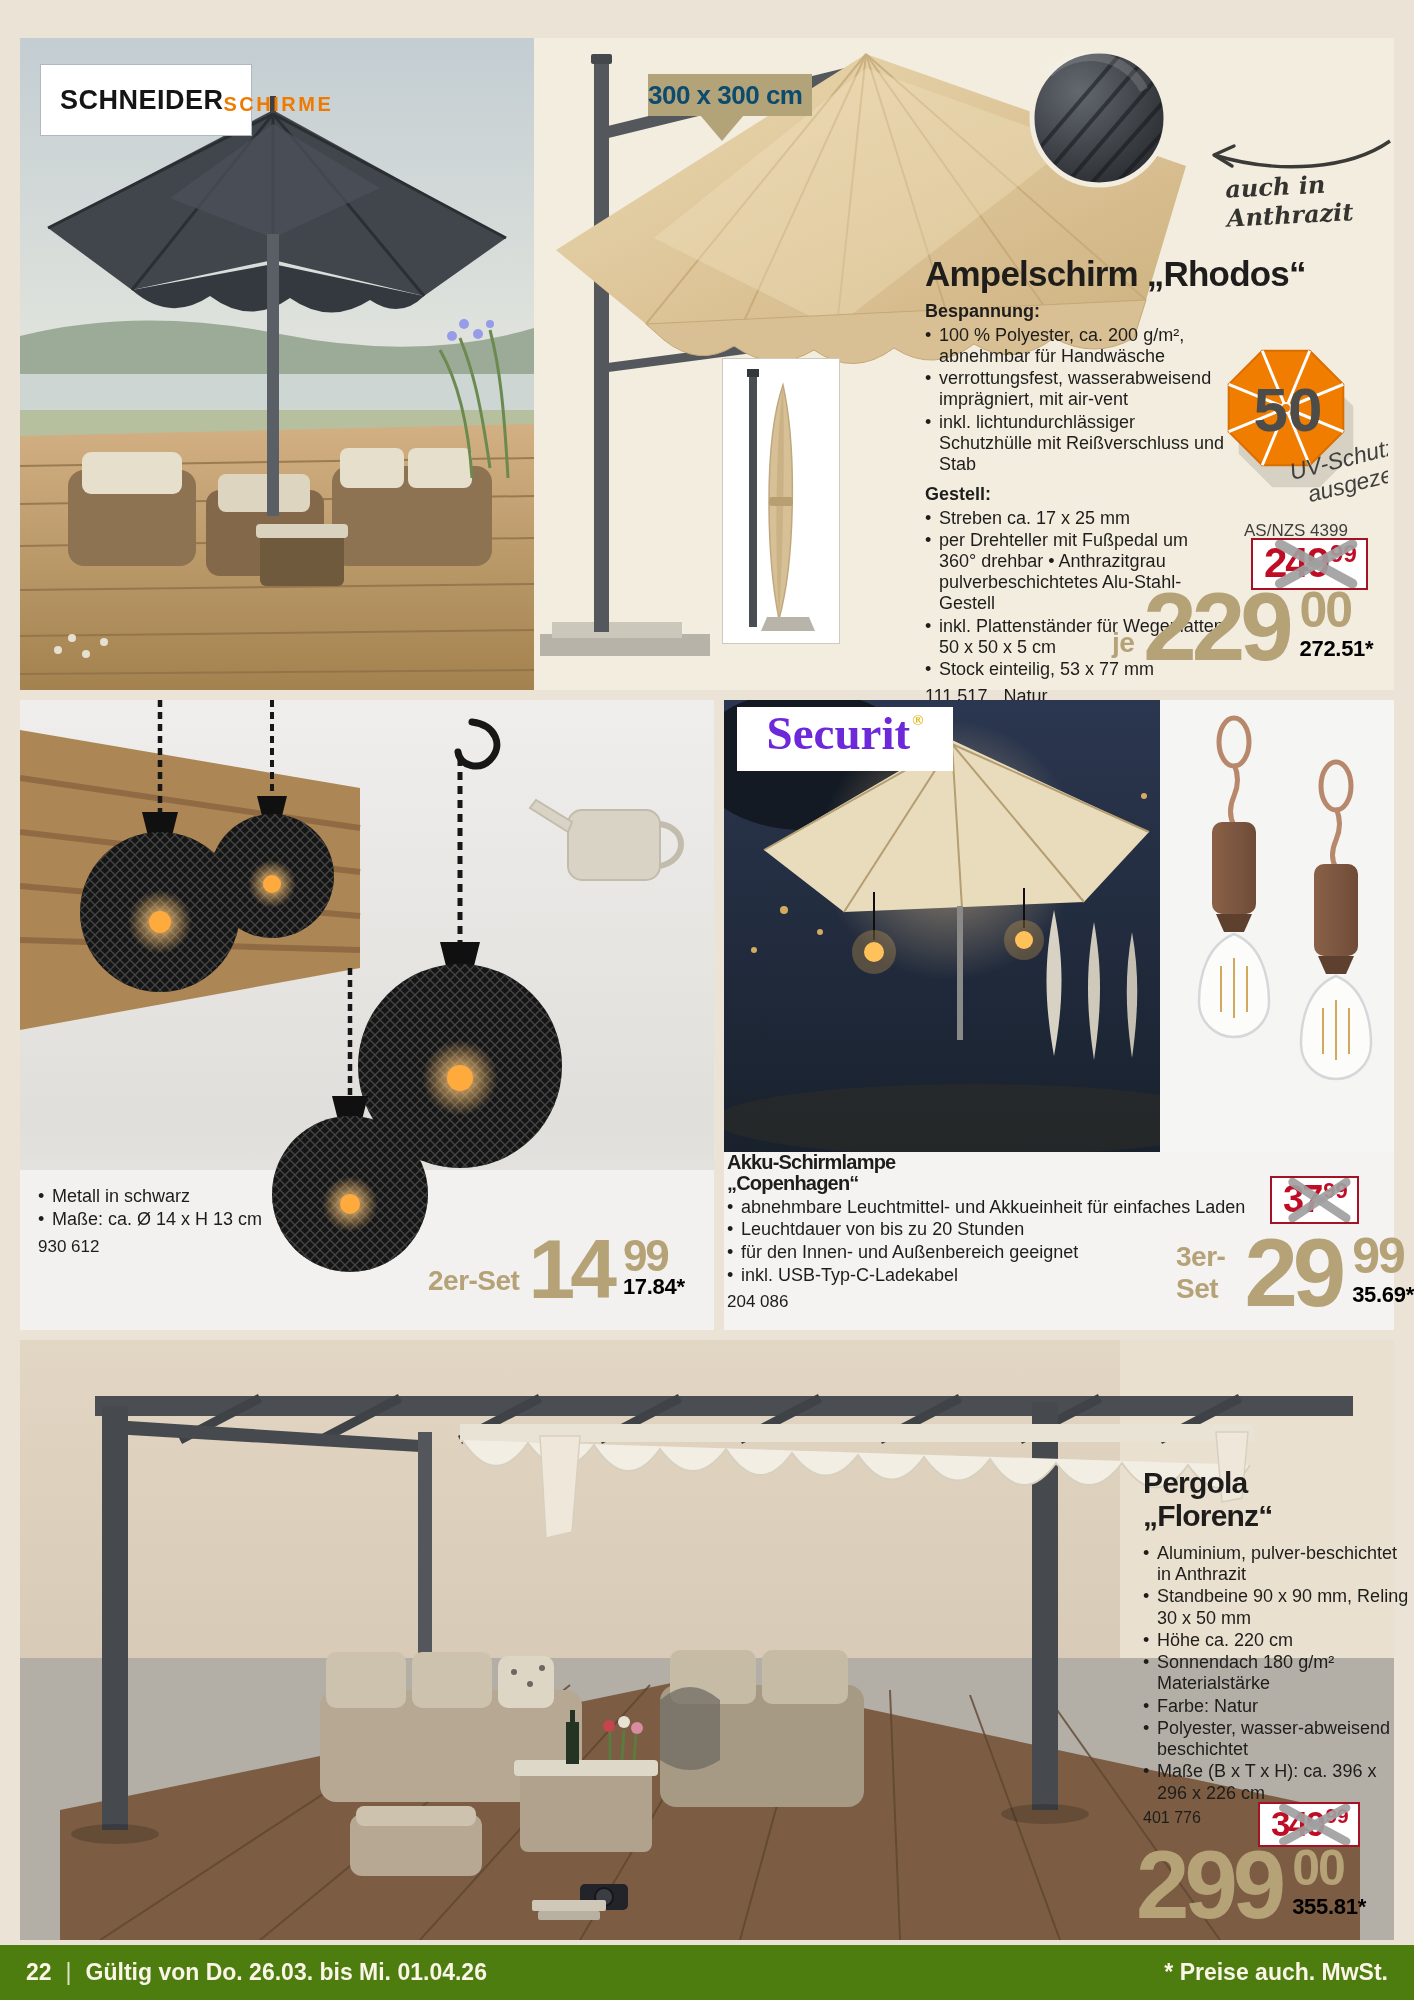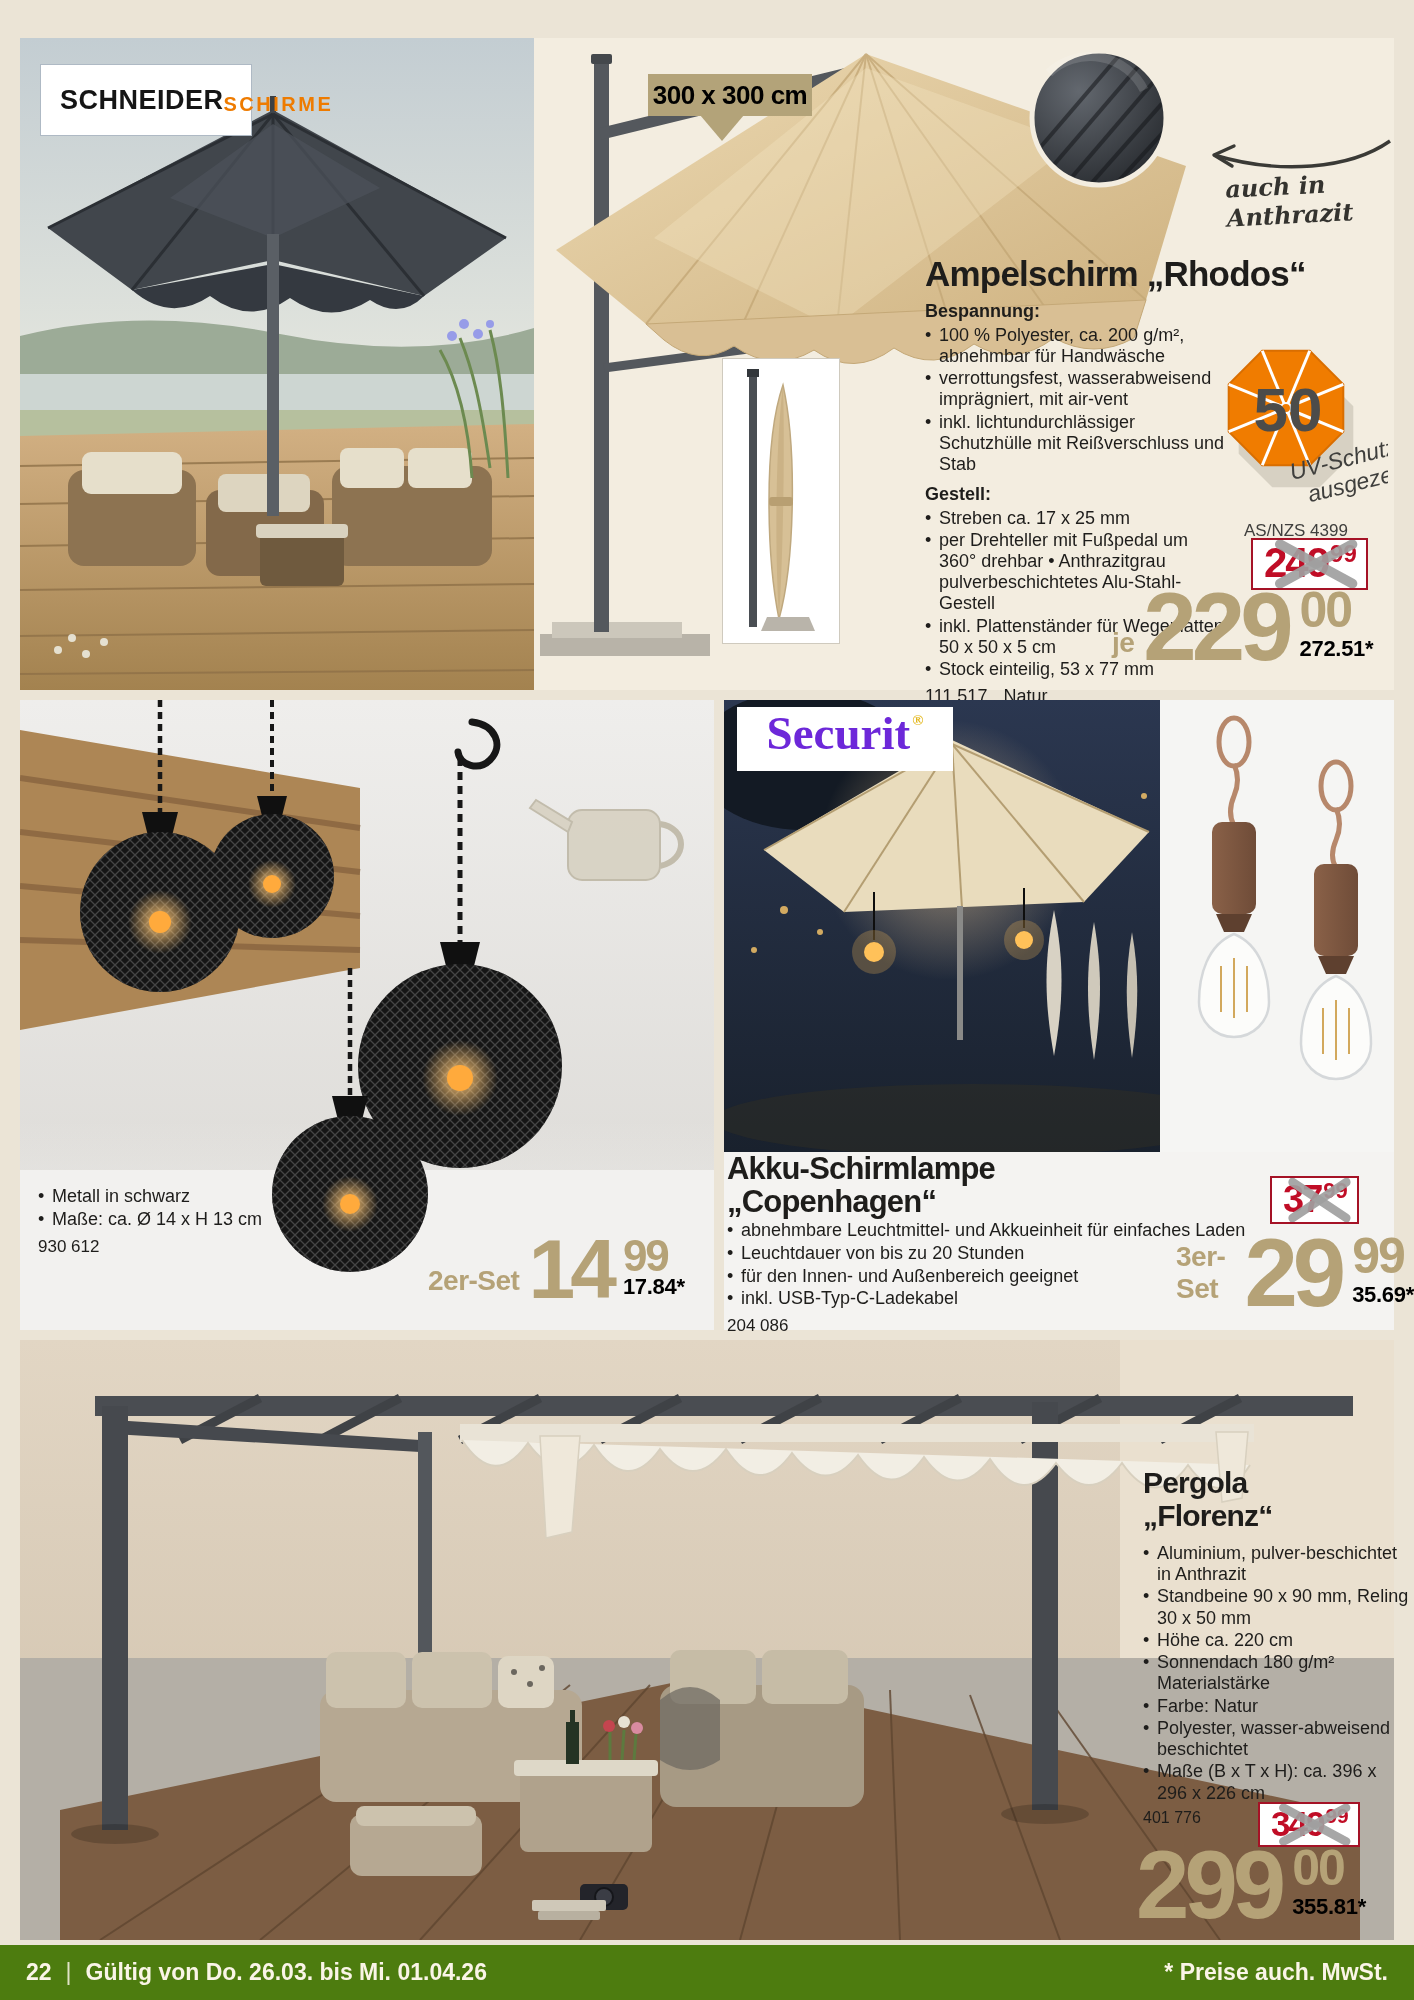--- a/index.html
+++ b/index.html
@@ -23,7 +23,7 @@
 
   
   .size-badge{position:absolute;left:648px;top:74px;width:164px;height:42px;background:#b3a379;
-    color:#000000;font-weight:700;font-size:26px;display:flex;align-items:center;justify-content:center;letter-spacing:-.5px;}
+    color:#0c4a6e;font-weight:700;font-size:26px;display:flex;align-items:center;letter-spacing:-.5px;}
   .size-badge::after{content:"";position:absolute;left:52px;top:41px;border-left:22px solid transparent;
     border-right:22px solid transparent;border-top:26px solid #b3a379;}
 

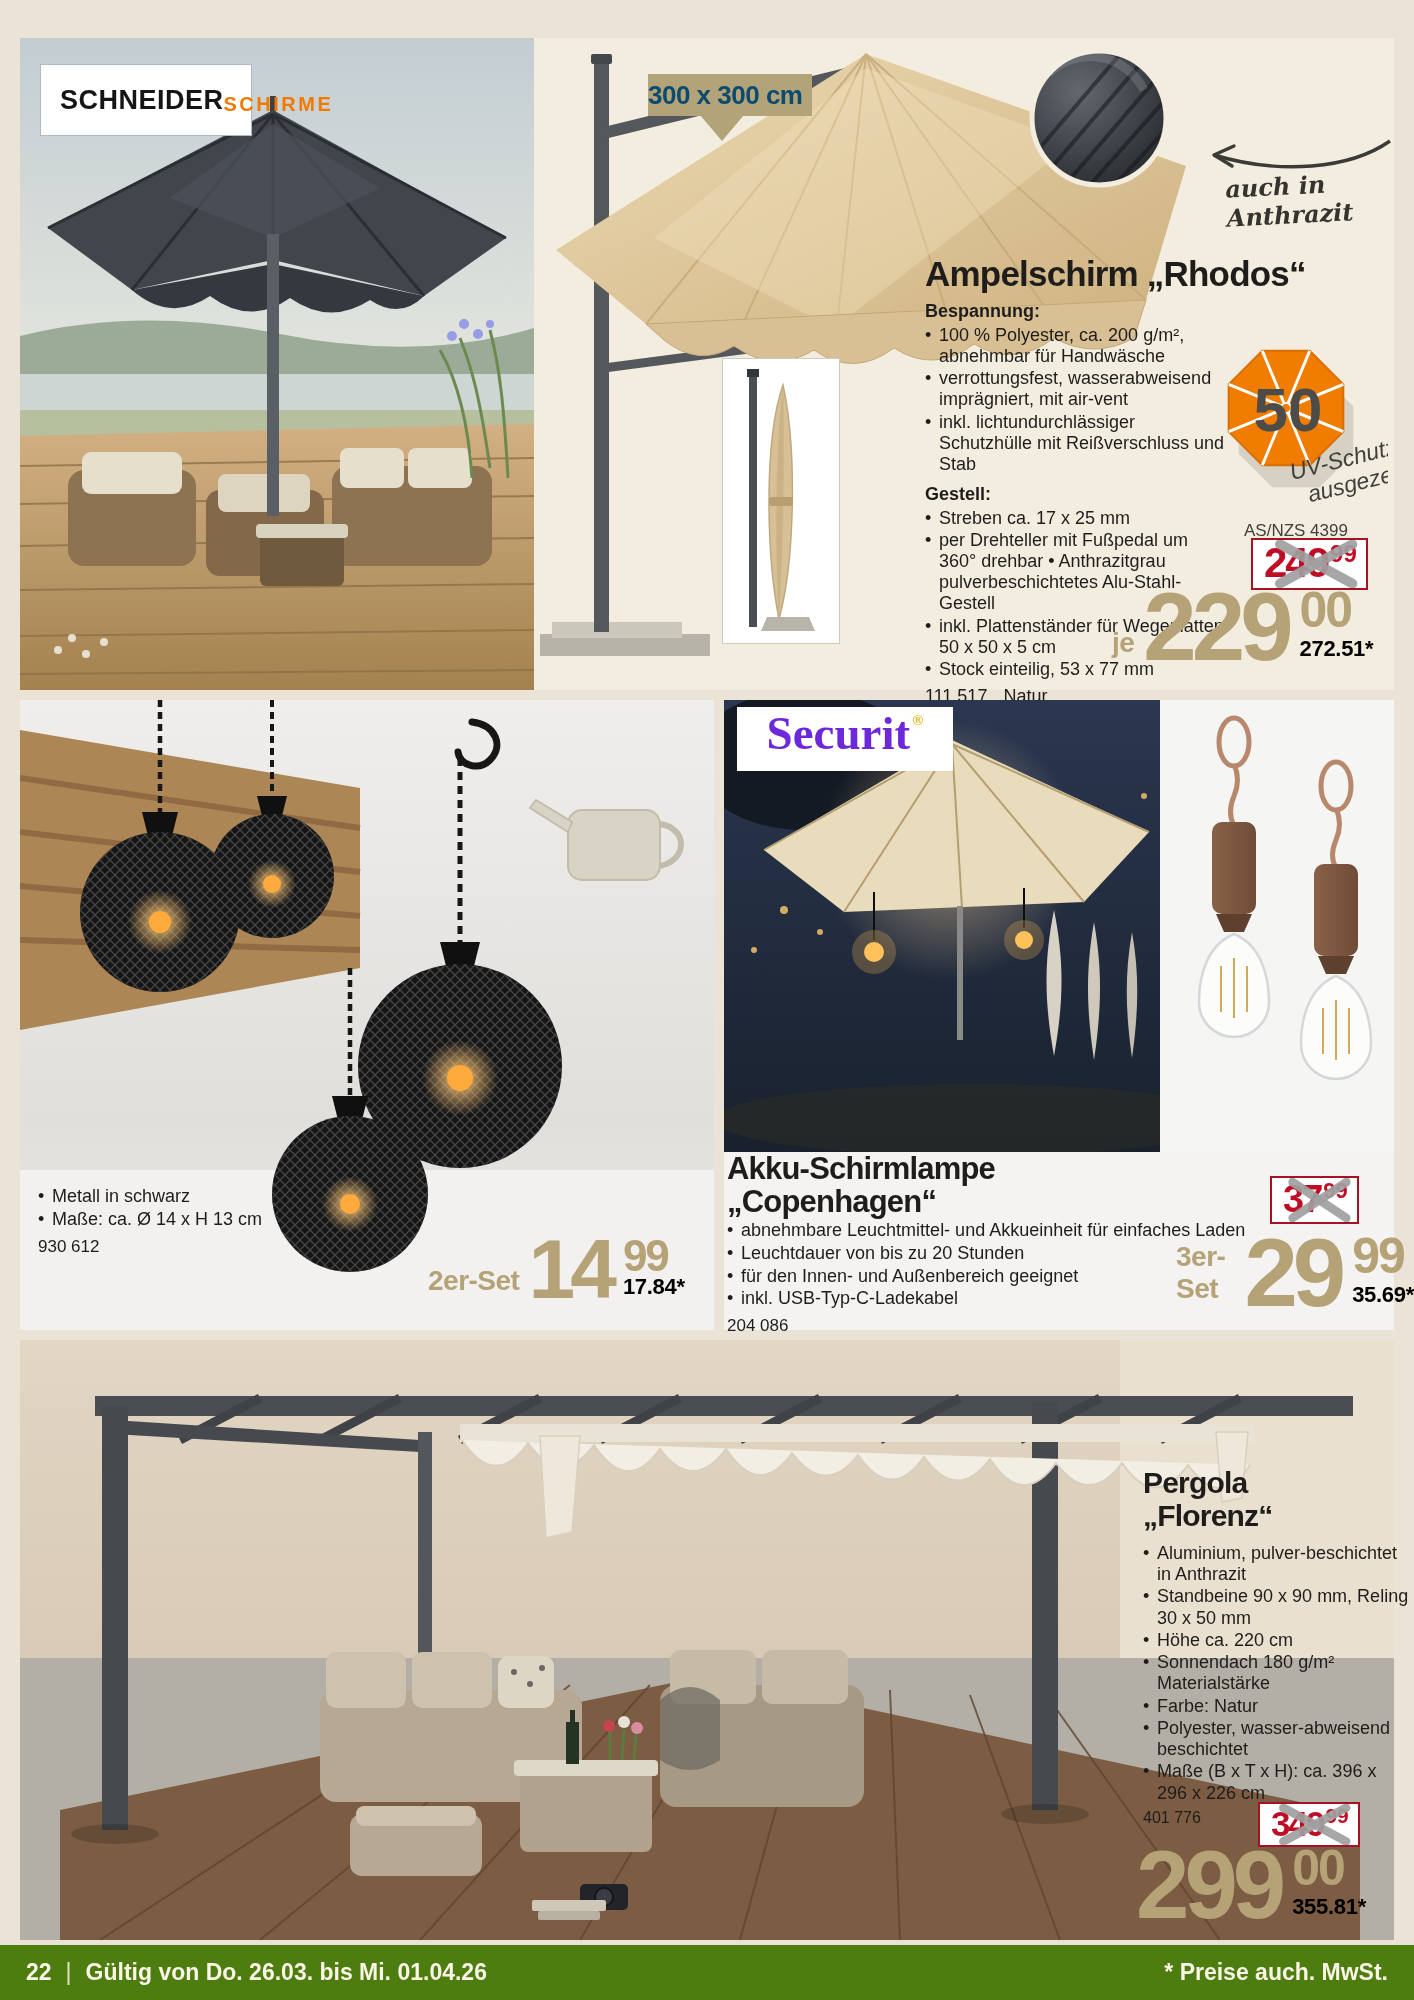--- a/index.html
+++ b/index.html
@@ -48,7 +48,7 @@
   .nina-text .article{margin-top:7px;font-size:17px;}
 
   .cph-text{left:727px;top:1152px;width:575px;font-size:18px;line-height:1.2;}
-  .cph-text .product-title{font-size:31px;line-height:1.07;}
+  .cph-text .product-title{font-size:20px;line-height:1.07;}
   .cph-text .article{margin-top:6px;font-size:17px;}
 
   .florenz-text{left:1143px;top:1466px;width:268px;font-size:18px;line-height:1.18;}

